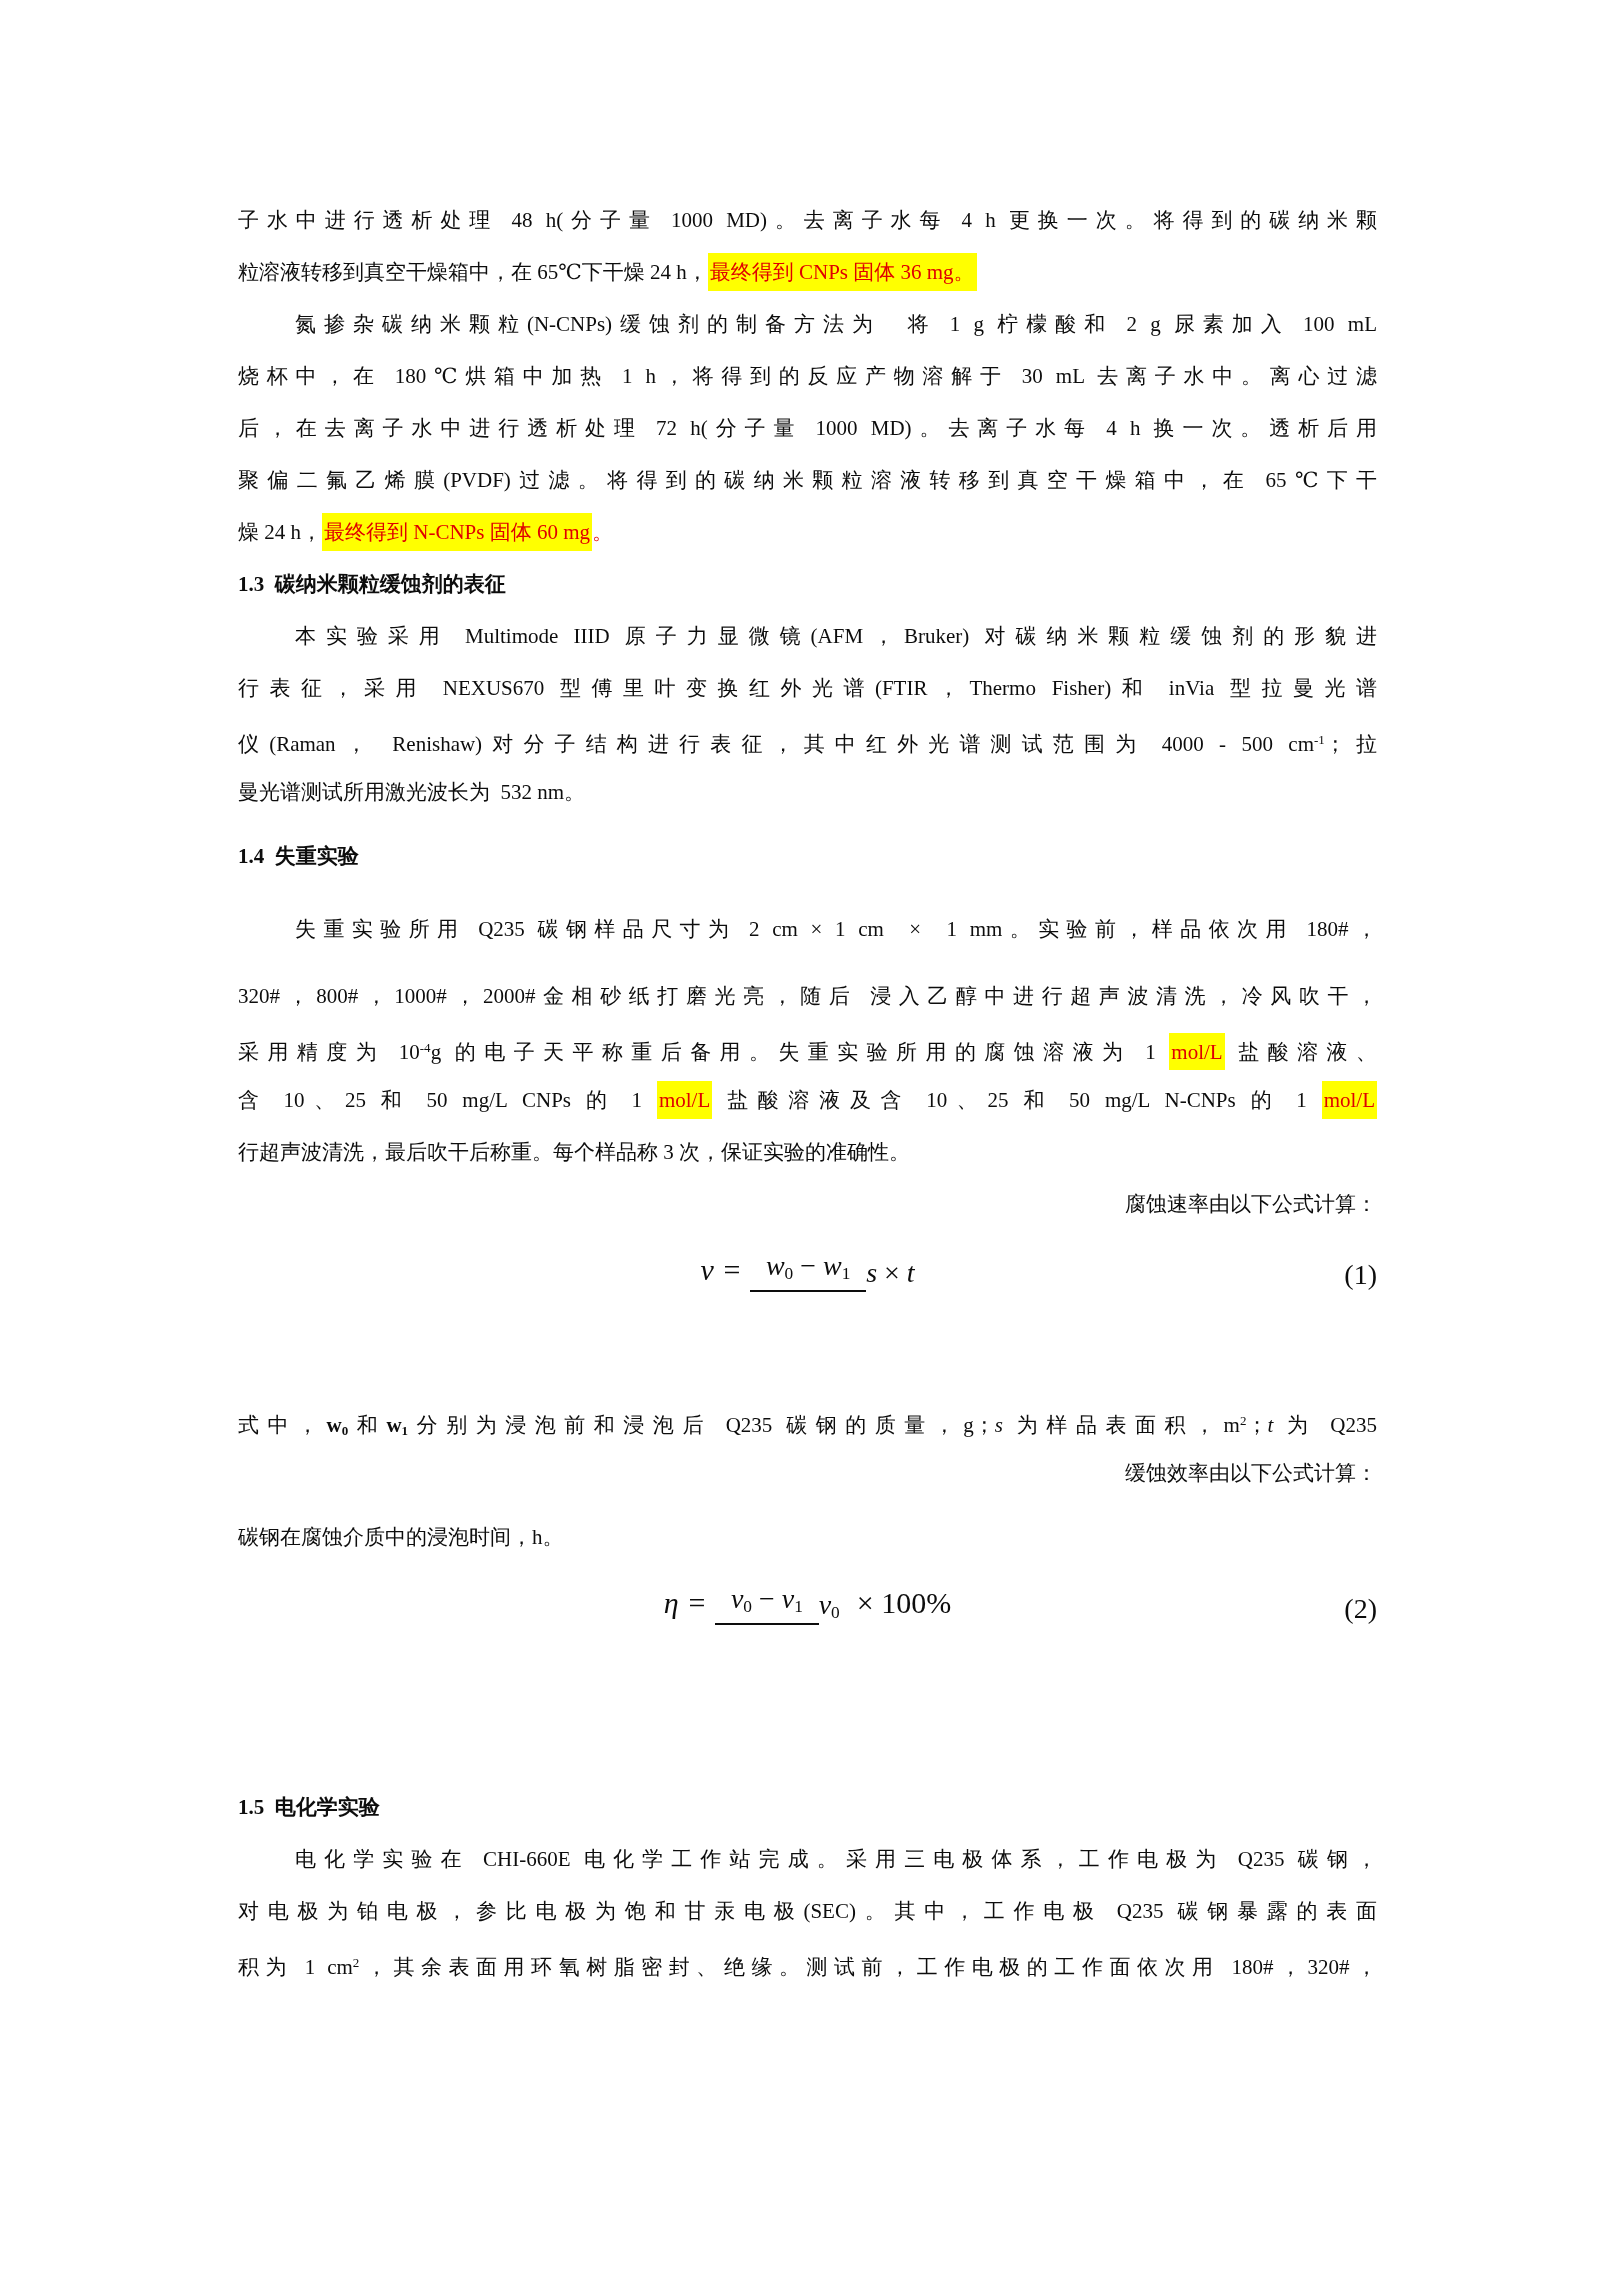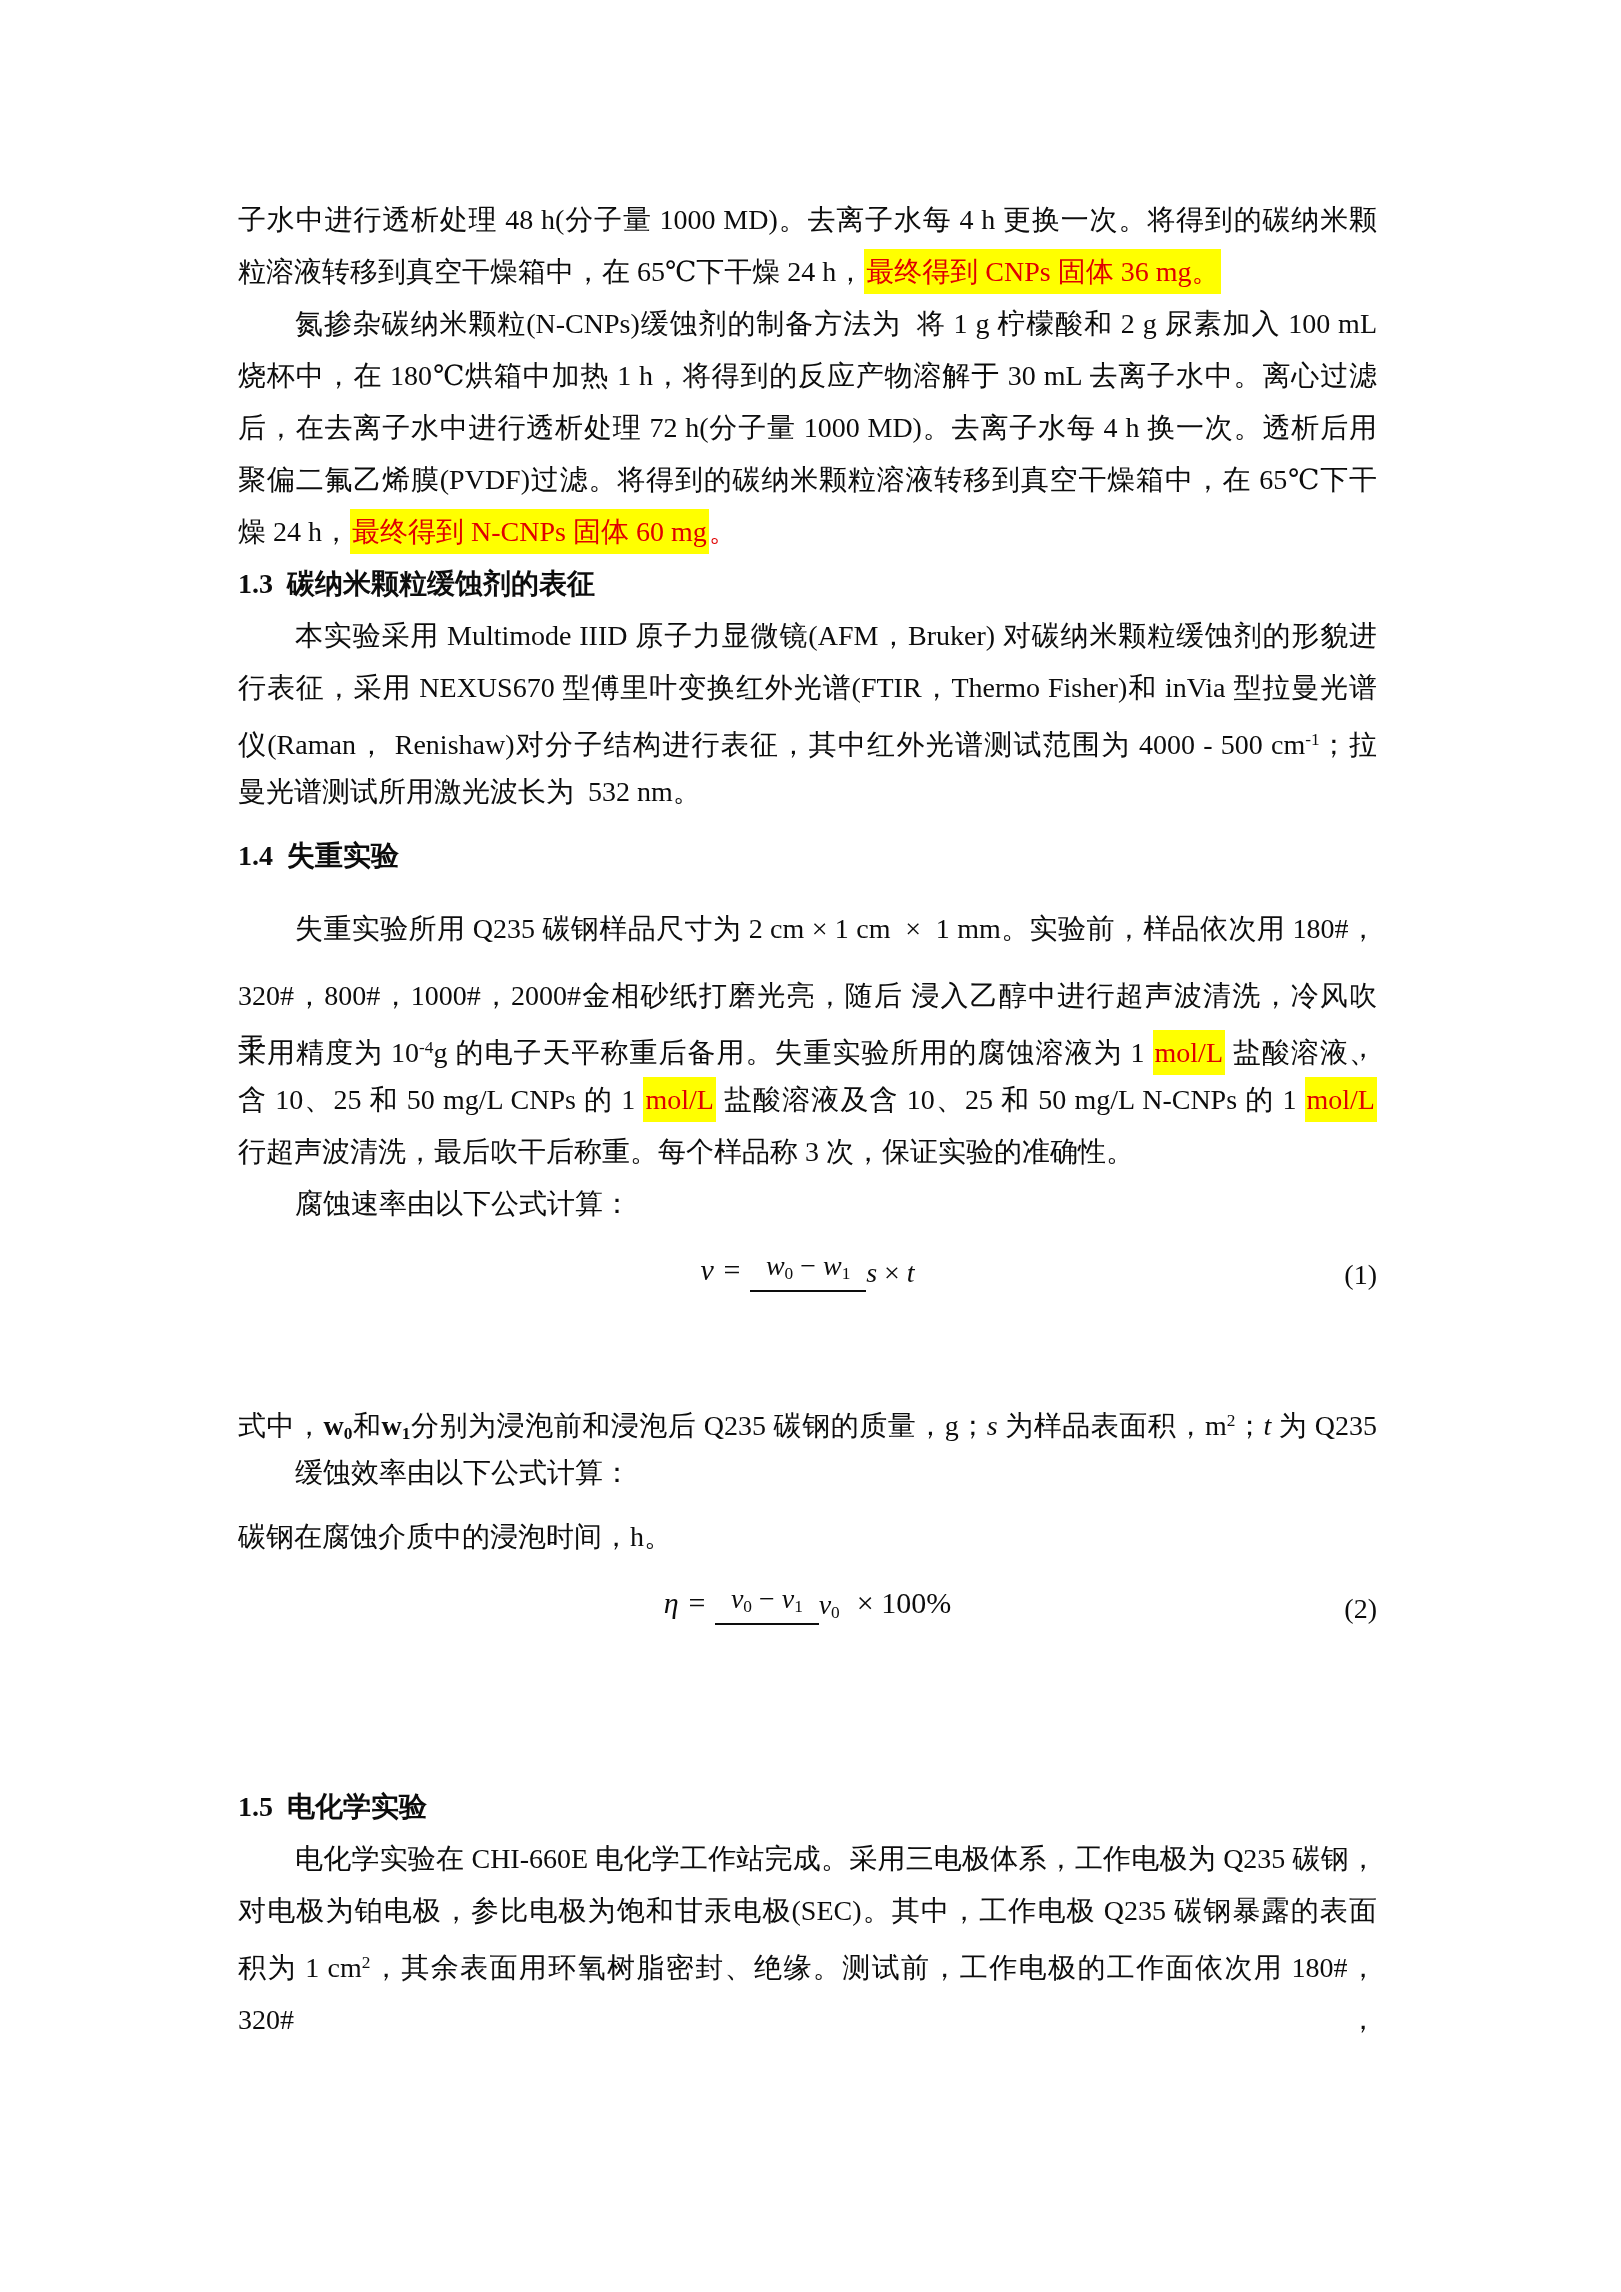--- a/index.html
+++ b/index.html
@@ -19,7 +19,7 @@
     padding-top:194px;
   }
   .line{
-    font-size:28px;
+    font-size:21px;
     height:52px;
     line-height:52px;
     white-space:normal;

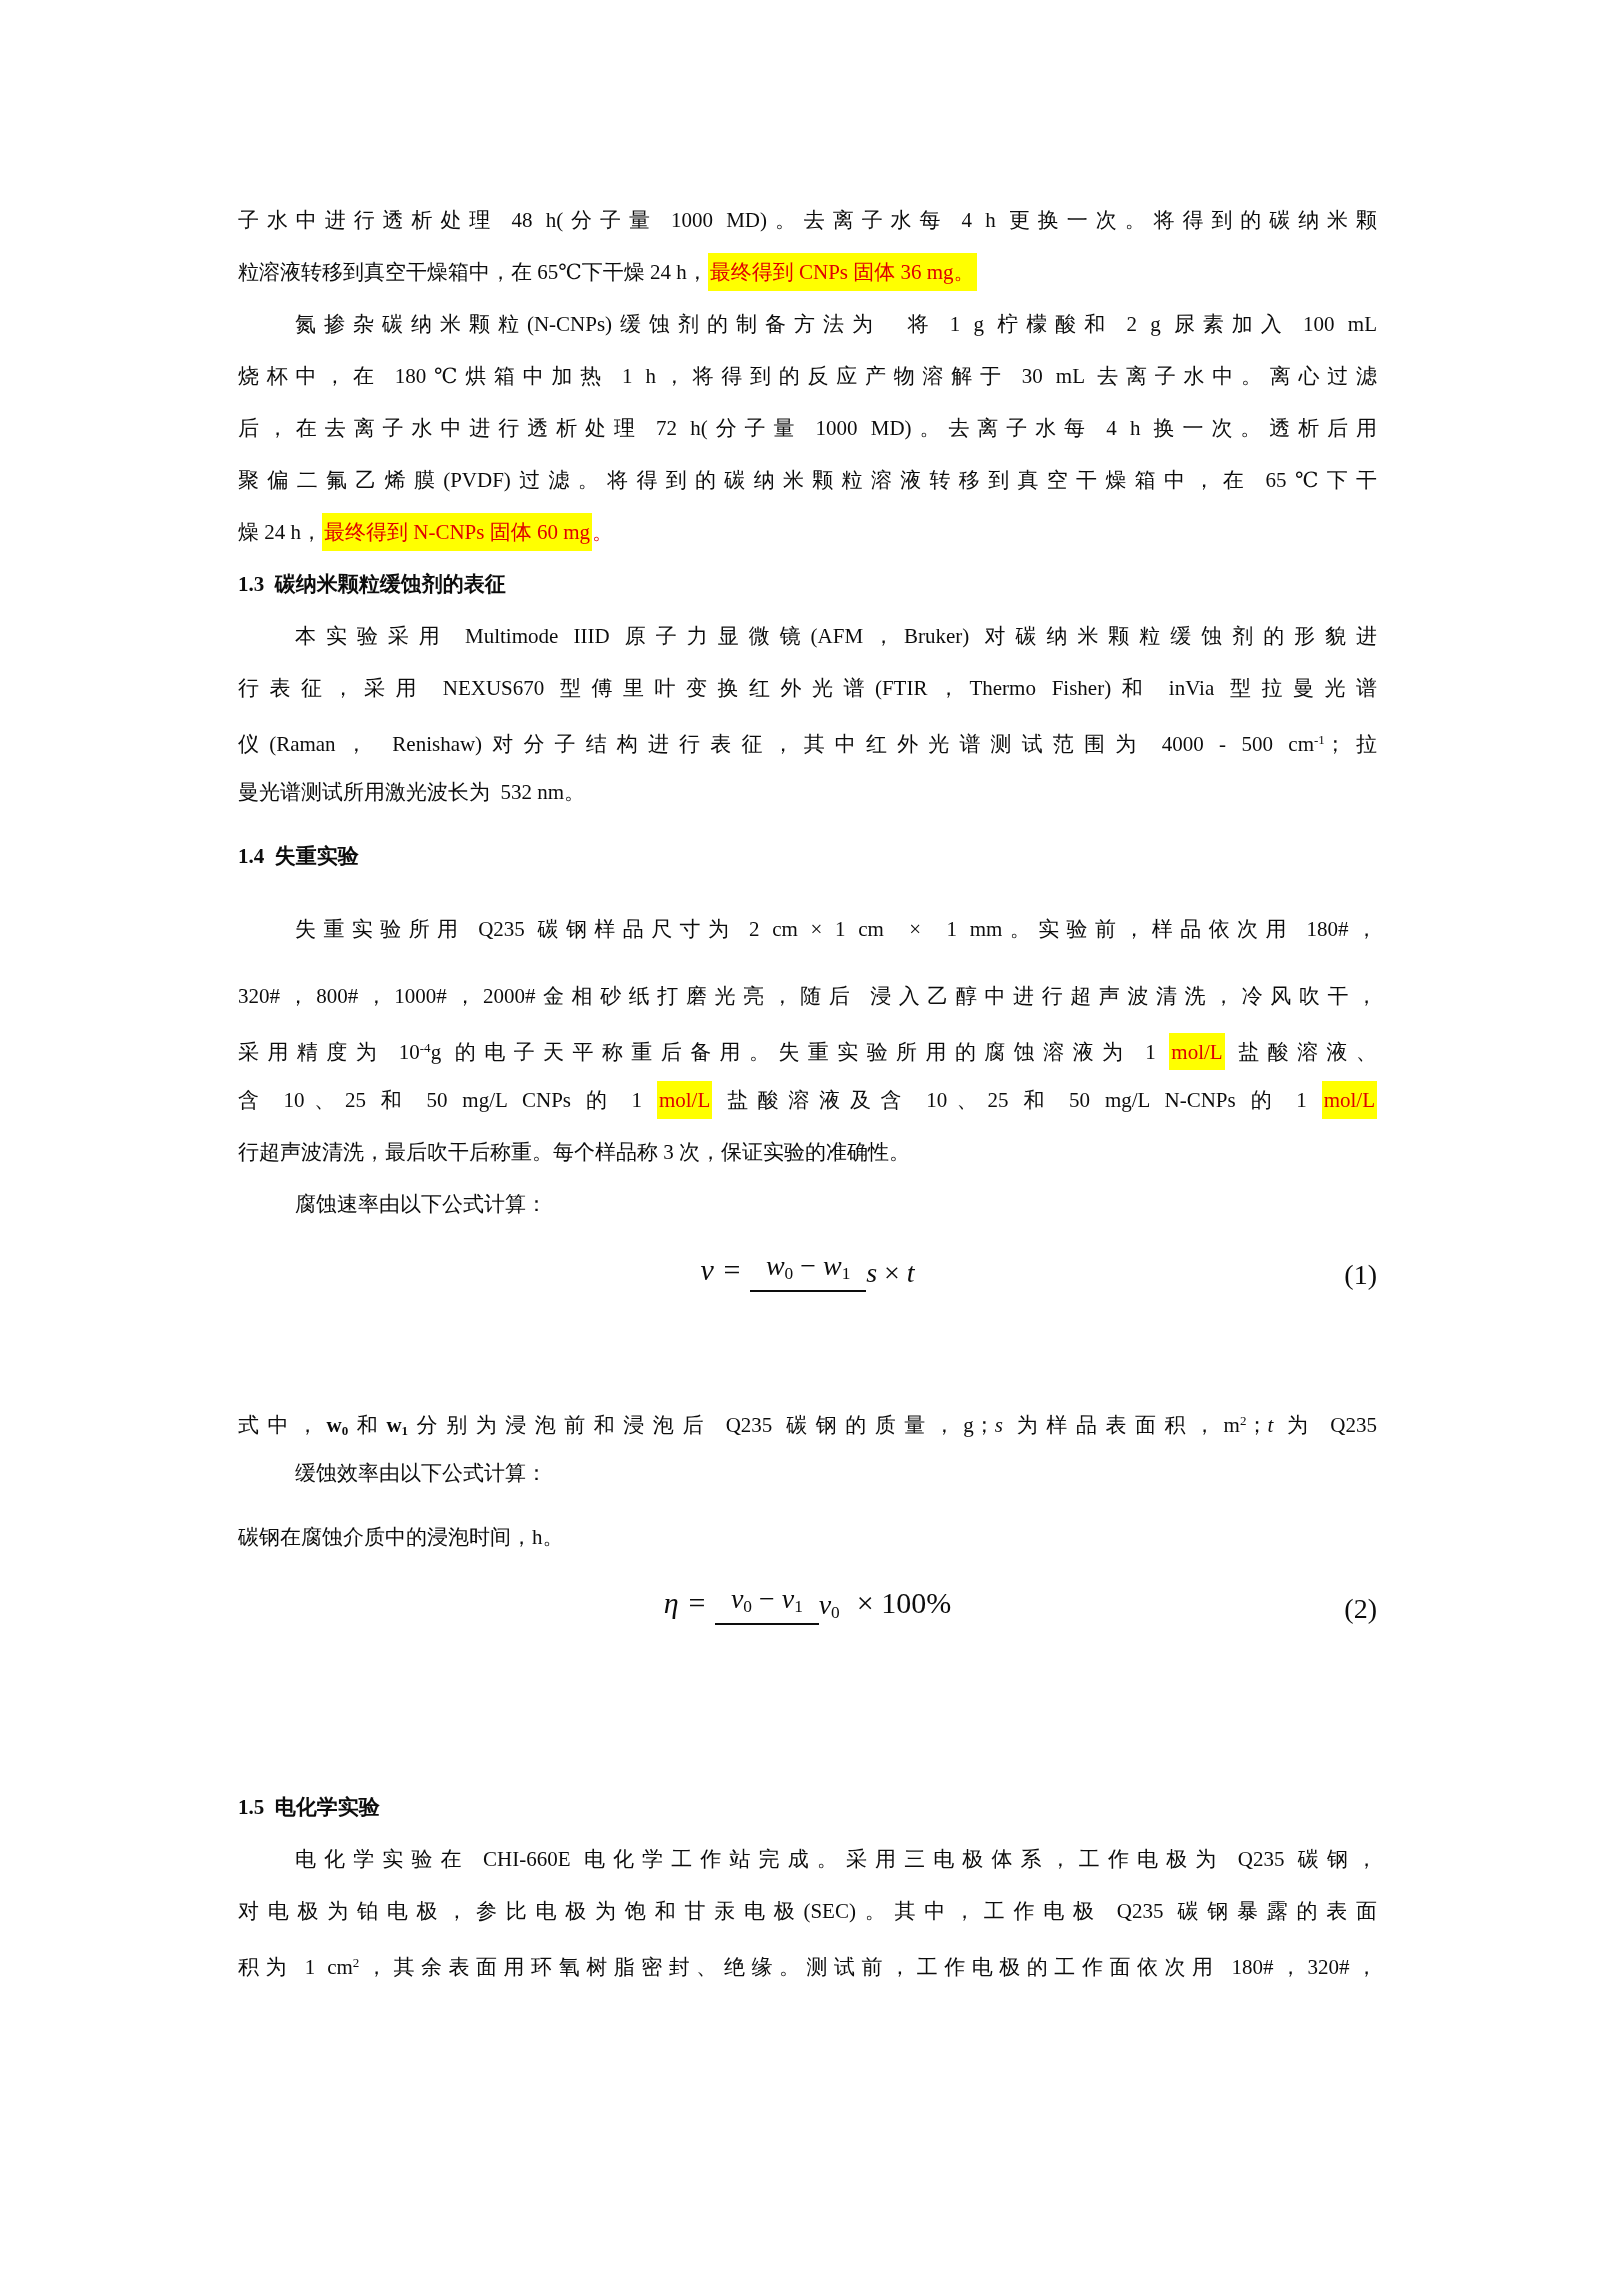--- a/index.html
+++ b/index.html
@@ -25,7 +25,7 @@
     white-space:normal;
   }
   .j{text-align:justify;text-align-last:justify;}
-  .ind{text-indent:57px;}
+  .ind{text-indent:57px;text-align:right;}
   .heading{font-weight:bold;}
   .mA{margin-top:11.8px;}
   .mB{margin-top:21.6px;}

